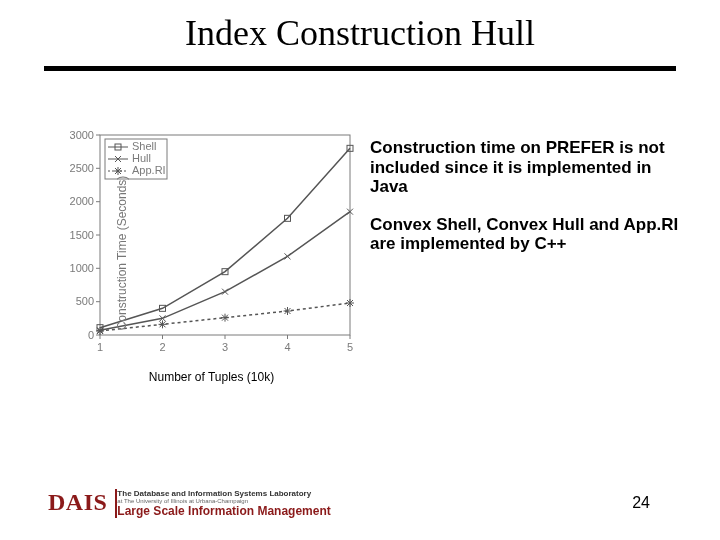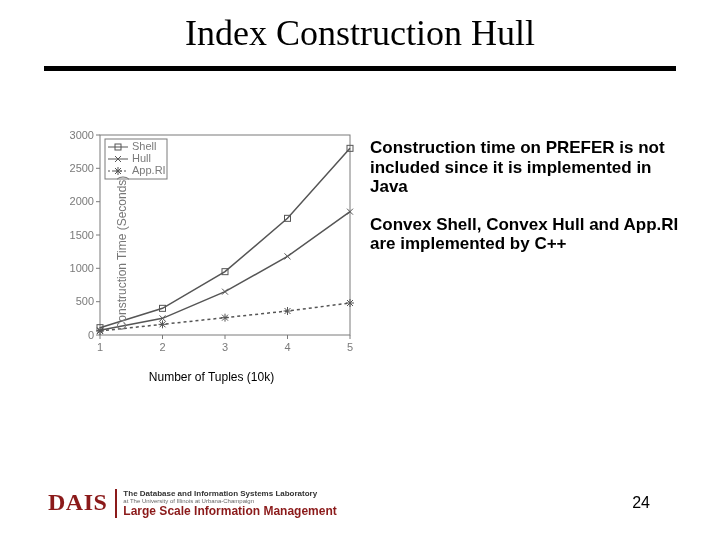--- a/index.html
+++ b/index.html
@@ -103,7 +103,6 @@
   }
   .logo-text-lines {
     border-left: 2px solid #8b1a1a;
-    padding-left: 6px;
     font-family: Arial, sans-serif;
   }
   .logo-line1 {

